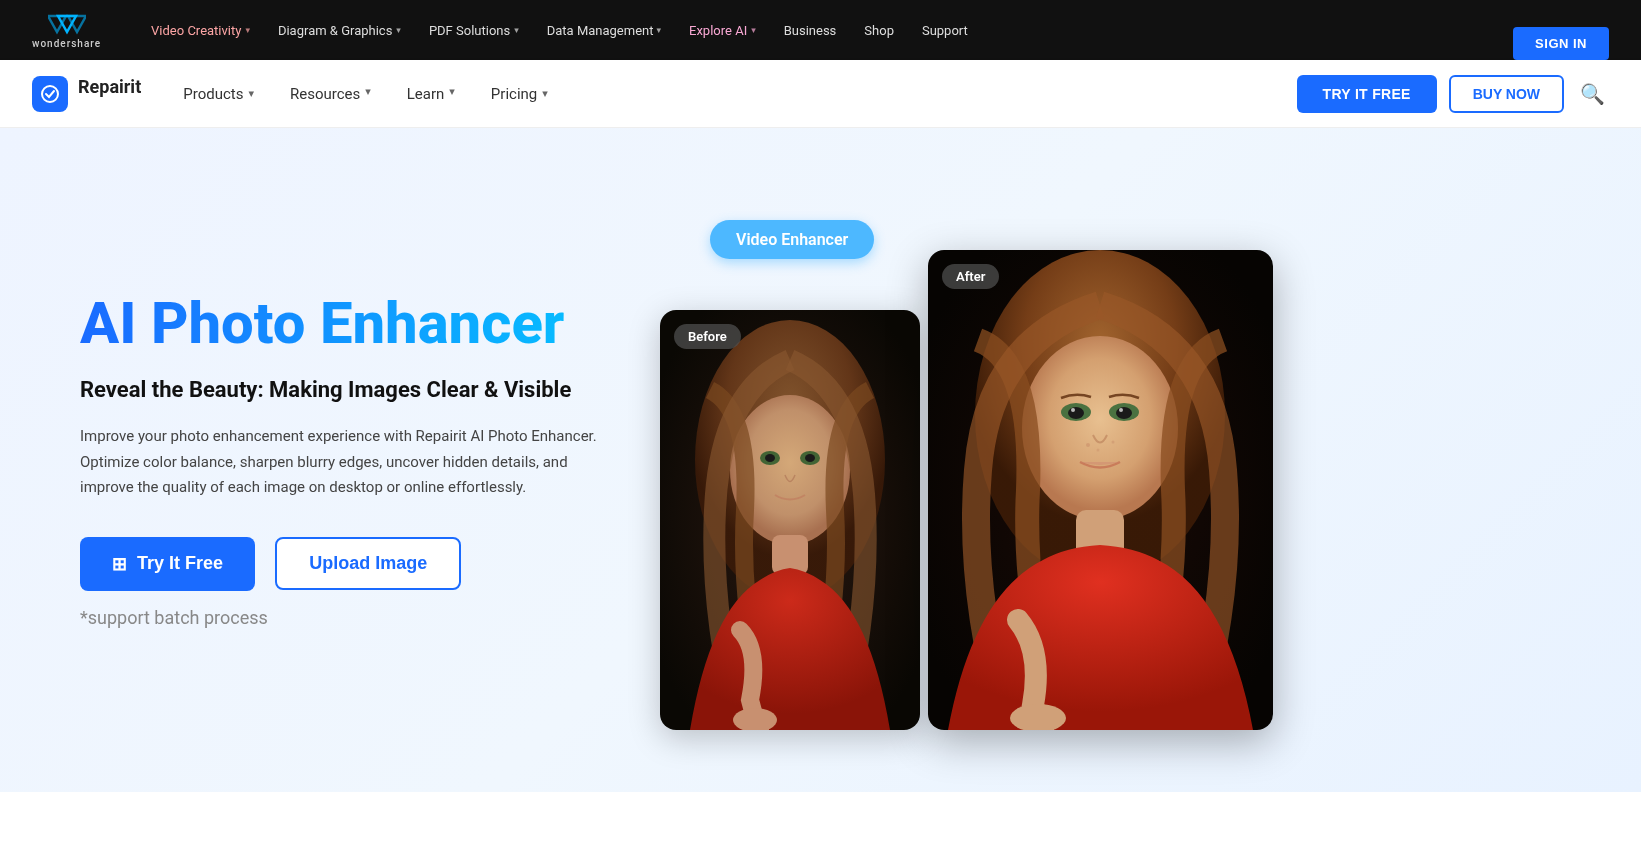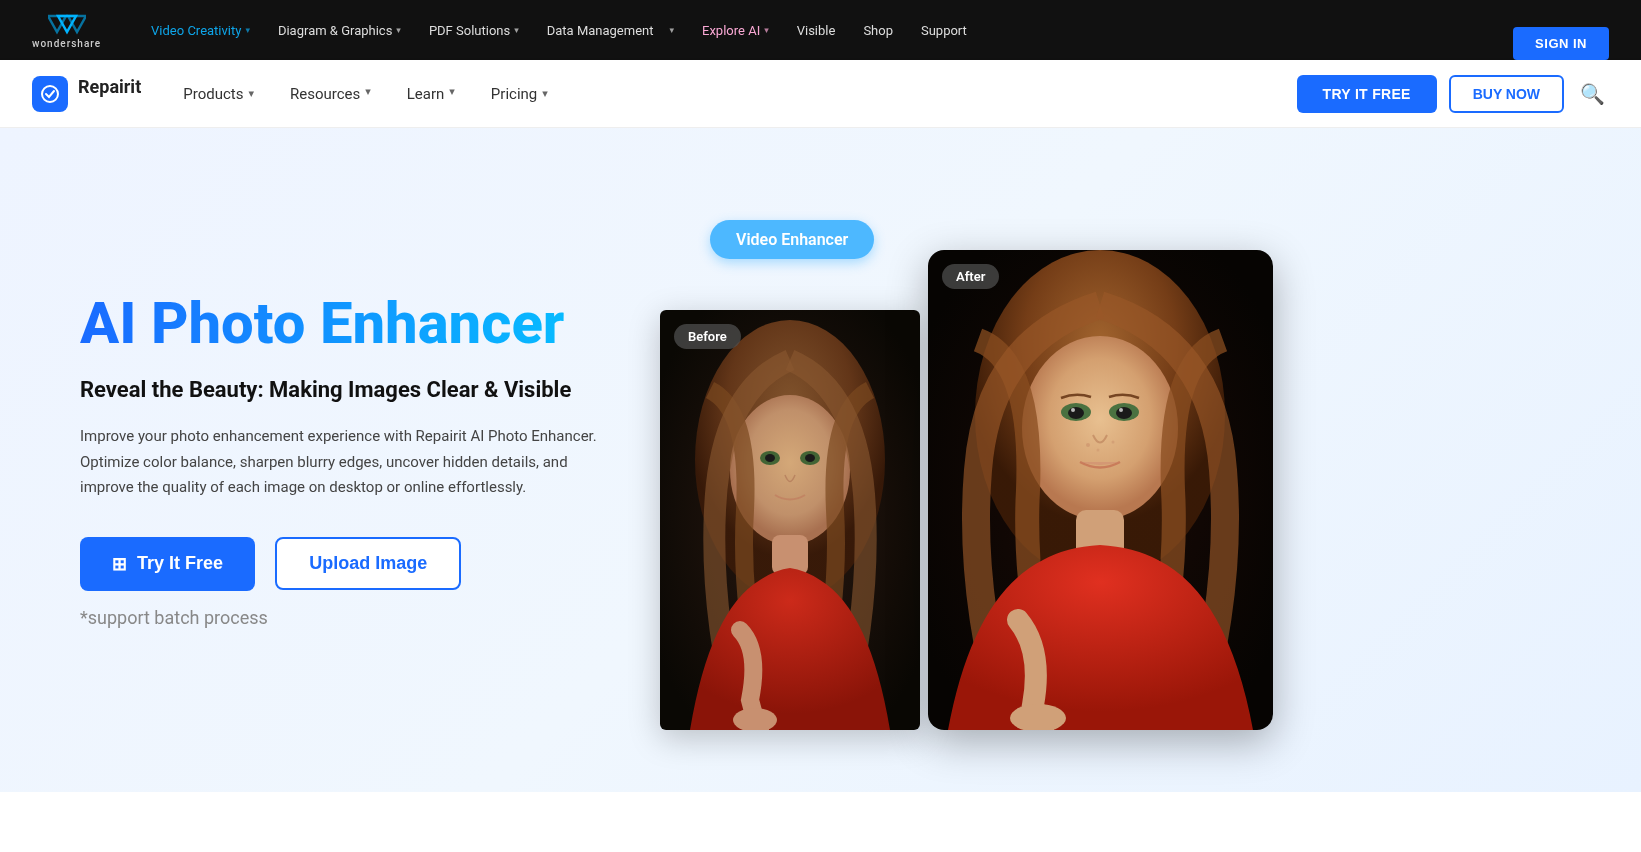--- a/index.html
+++ b/index.html
@@ -18,7 +18,7 @@
     <span style="font-size:10px;color:#ccc;letter-spacing:1px;text-transform:lowercase;font-weight:500;">wondershare</span>
   </div>
   <div style="display:flex;align-items:center;flex:1;gap:0;">
-    <div style="display:flex;align-items:center;gap:4px;padding:8px 14px;font-size:13px;color:#0ea5e9;cursor:pointer;white-space:nowrap;">
+    <div style="display:flex;align-items:center;gap:4px;padding:8px 14px;font-size:13px;color:#fca5a5;cursor:pointer;white-space:nowrap;">
       <span>Video Creativity</span>
       <span style="font-size:9px;opacity:0.7;">▾</span>
     </div>

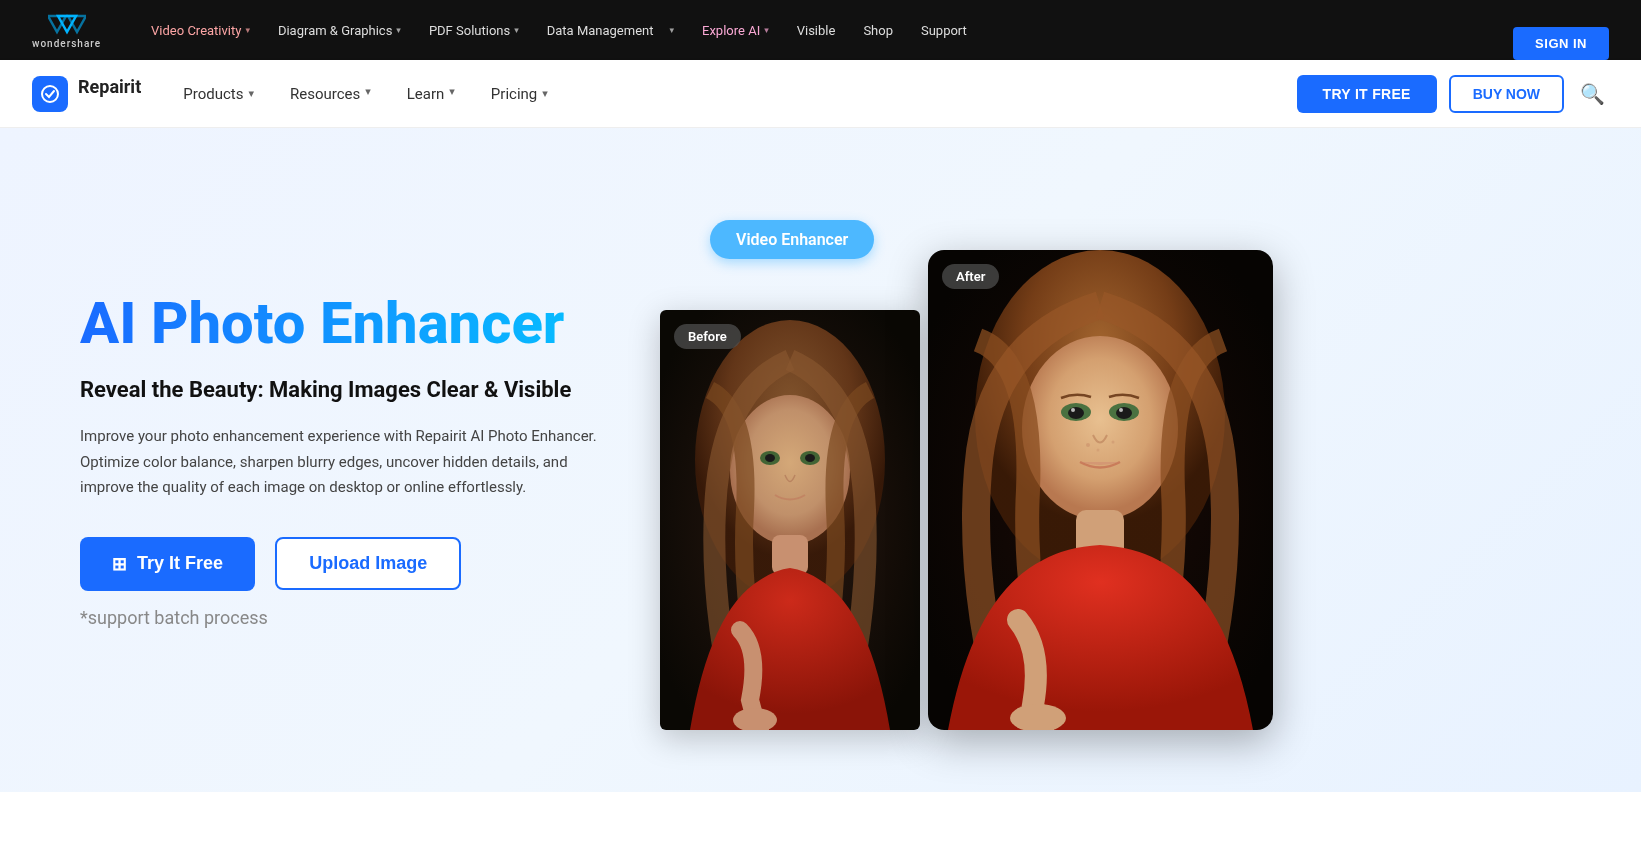--- a/index.html
+++ b/index.html
@@ -30,7 +30,7 @@
       <span>PDF Solutions</span>
       <span style="font-size:9px;opacity:0.7;">▾</span>
     </div>
-    <div style="display:flex;align-items:center;gap:16px;padding:8px 14px;font-size:13px;color:#ddd;cursor:pointer;white-space:nowrap;">
+    <div style="display:flex;align-items:center;gap:3px;padding:8px 14px;font-size:13px;color:#ddd;cursor:pointer;white-space:nowrap;">
       <span>Data Management</span>
       <span style="font-size:9px;opacity:0.7;">▾</span>
     </div>

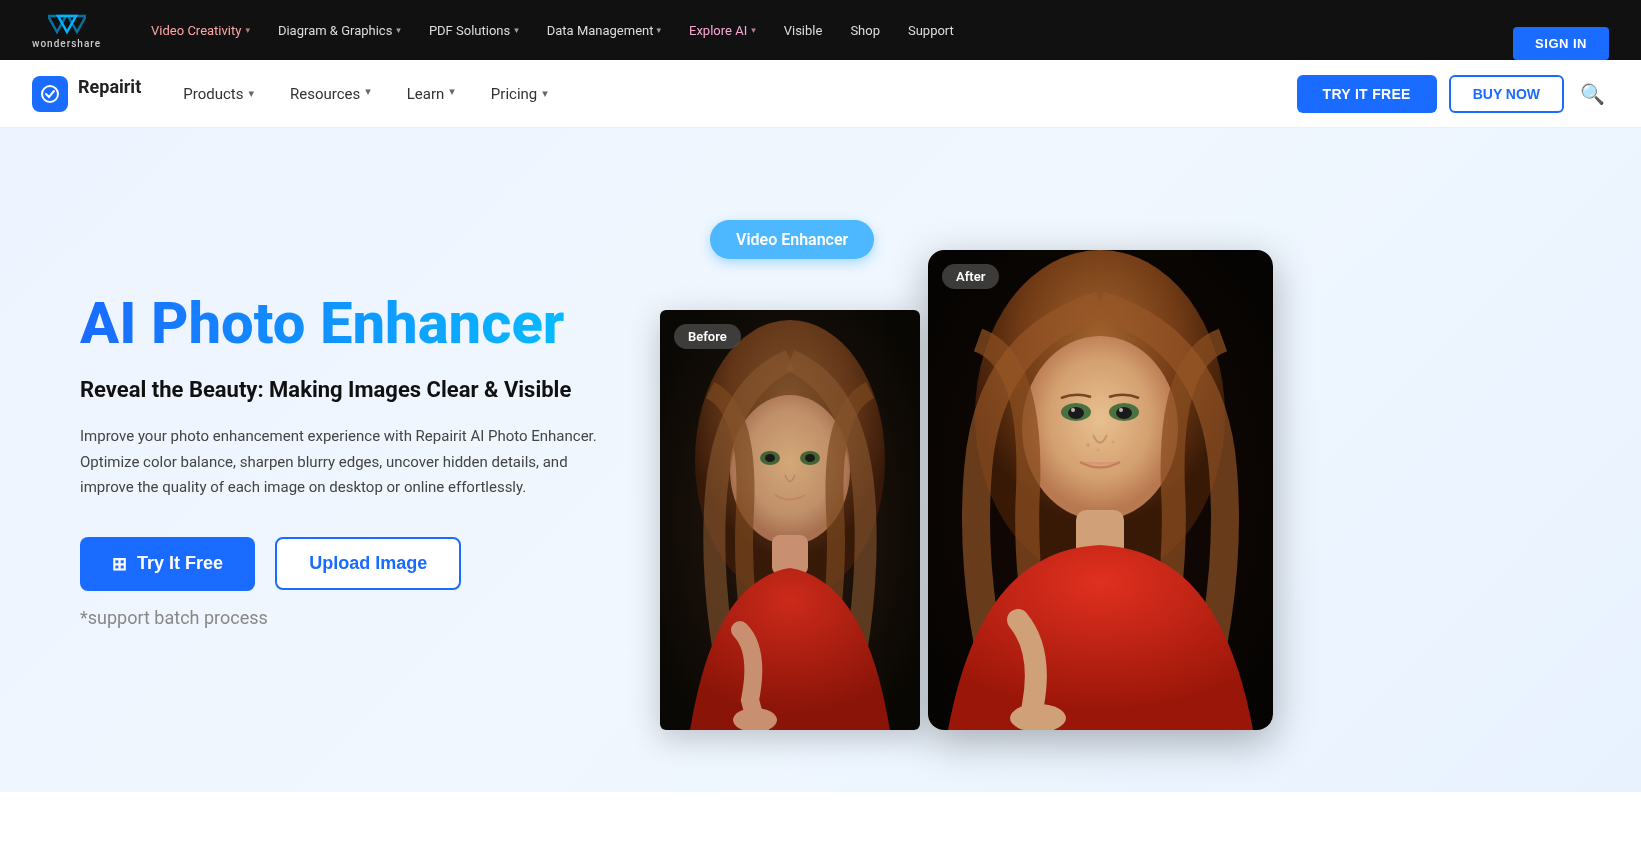--- a/index.html
+++ b/index.html
@@ -39,7 +39,7 @@
       <span style="font-size:9px;opacity:0.7;">▾</span>
     </div>
     <div style="padding:8px 14px;font-size:13px;color:#ddd;cursor:pointer;white-space:nowrap;">
-      <span>Visible</span>
+      <span>Business</span>
     </div>
     <div style="padding:8px 14px;font-size:13px;color:#ddd;cursor:pointer;white-space:nowrap;">
       <span>Shop</span>

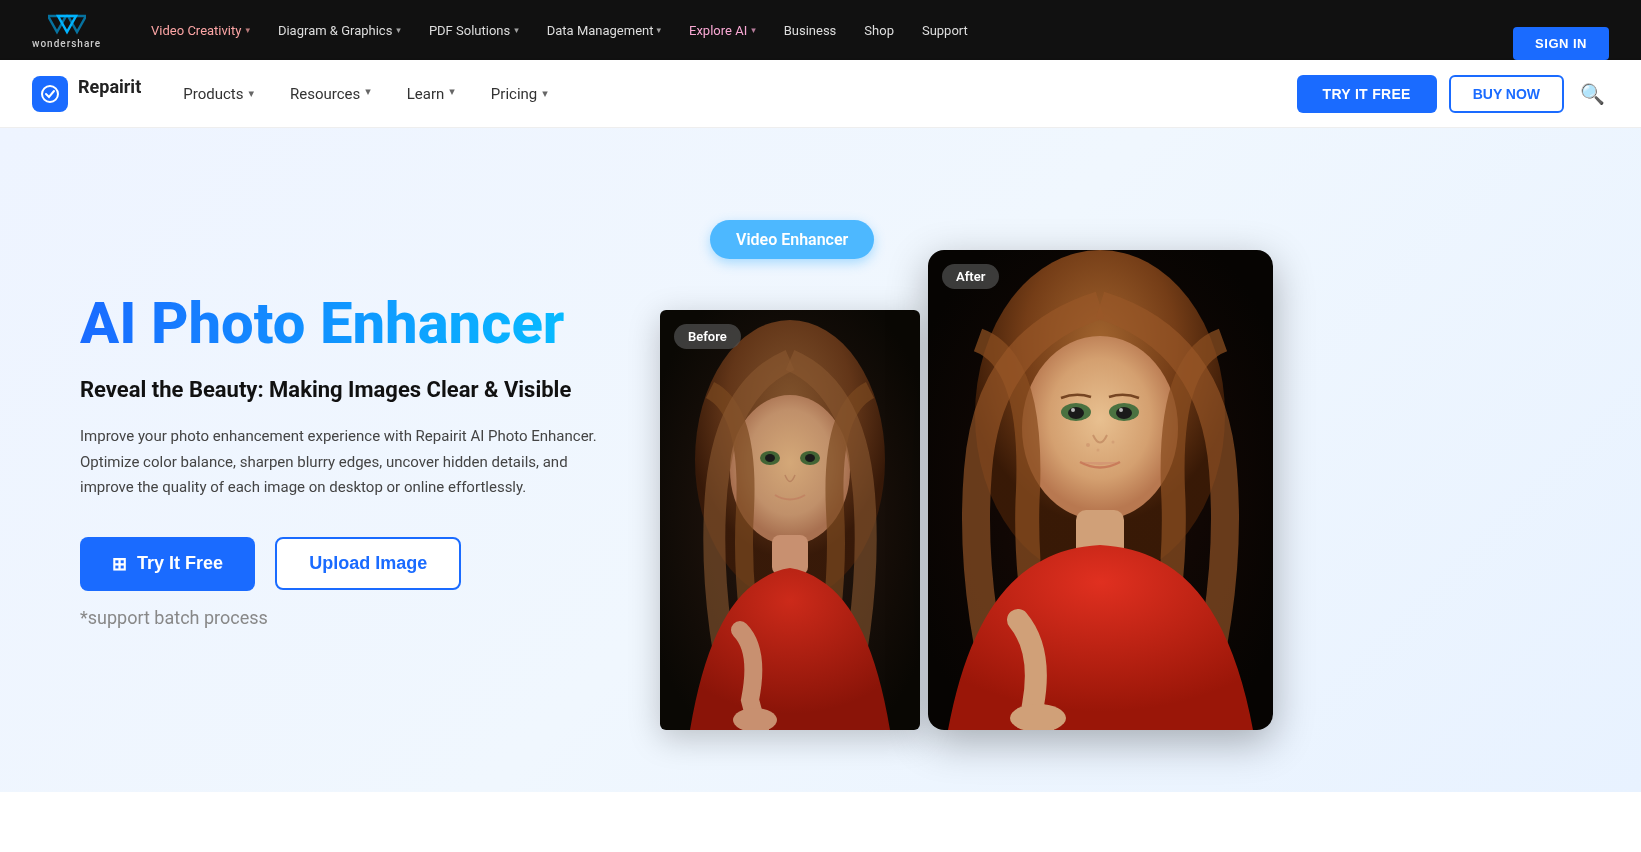--- a/index.html
+++ b/index.html
@@ -108,7 +108,7 @@
 
     <div style="display:flex;align-items:flex-end;gap:8px;margin-top:60px;position:relative;">
 
-      <div style="width:260px;height:420px;border-radius:6px;overflow:hidden;position:relative;box-shadow:0 8px 32px rgba(0,0,0,0.22);">
+      <div style="width:260px;height:420px;border-radius:16px;overflow:hidden;position:relative;box-shadow:0 8px 32px rgba(0,0,0,0.22);">
         <div style="position:absolute;top:14px;left:14px;background:rgba(80,80,80,0.72);color:#fff;padding:5px 14px;border-radius:20px;font-size:13px;font-weight:600;z-index:5;">Before</div>
         
         <svg width="260" height="420" viewBox="0 0 260 420" xmlns="http://www.w3.org/2000/svg">

